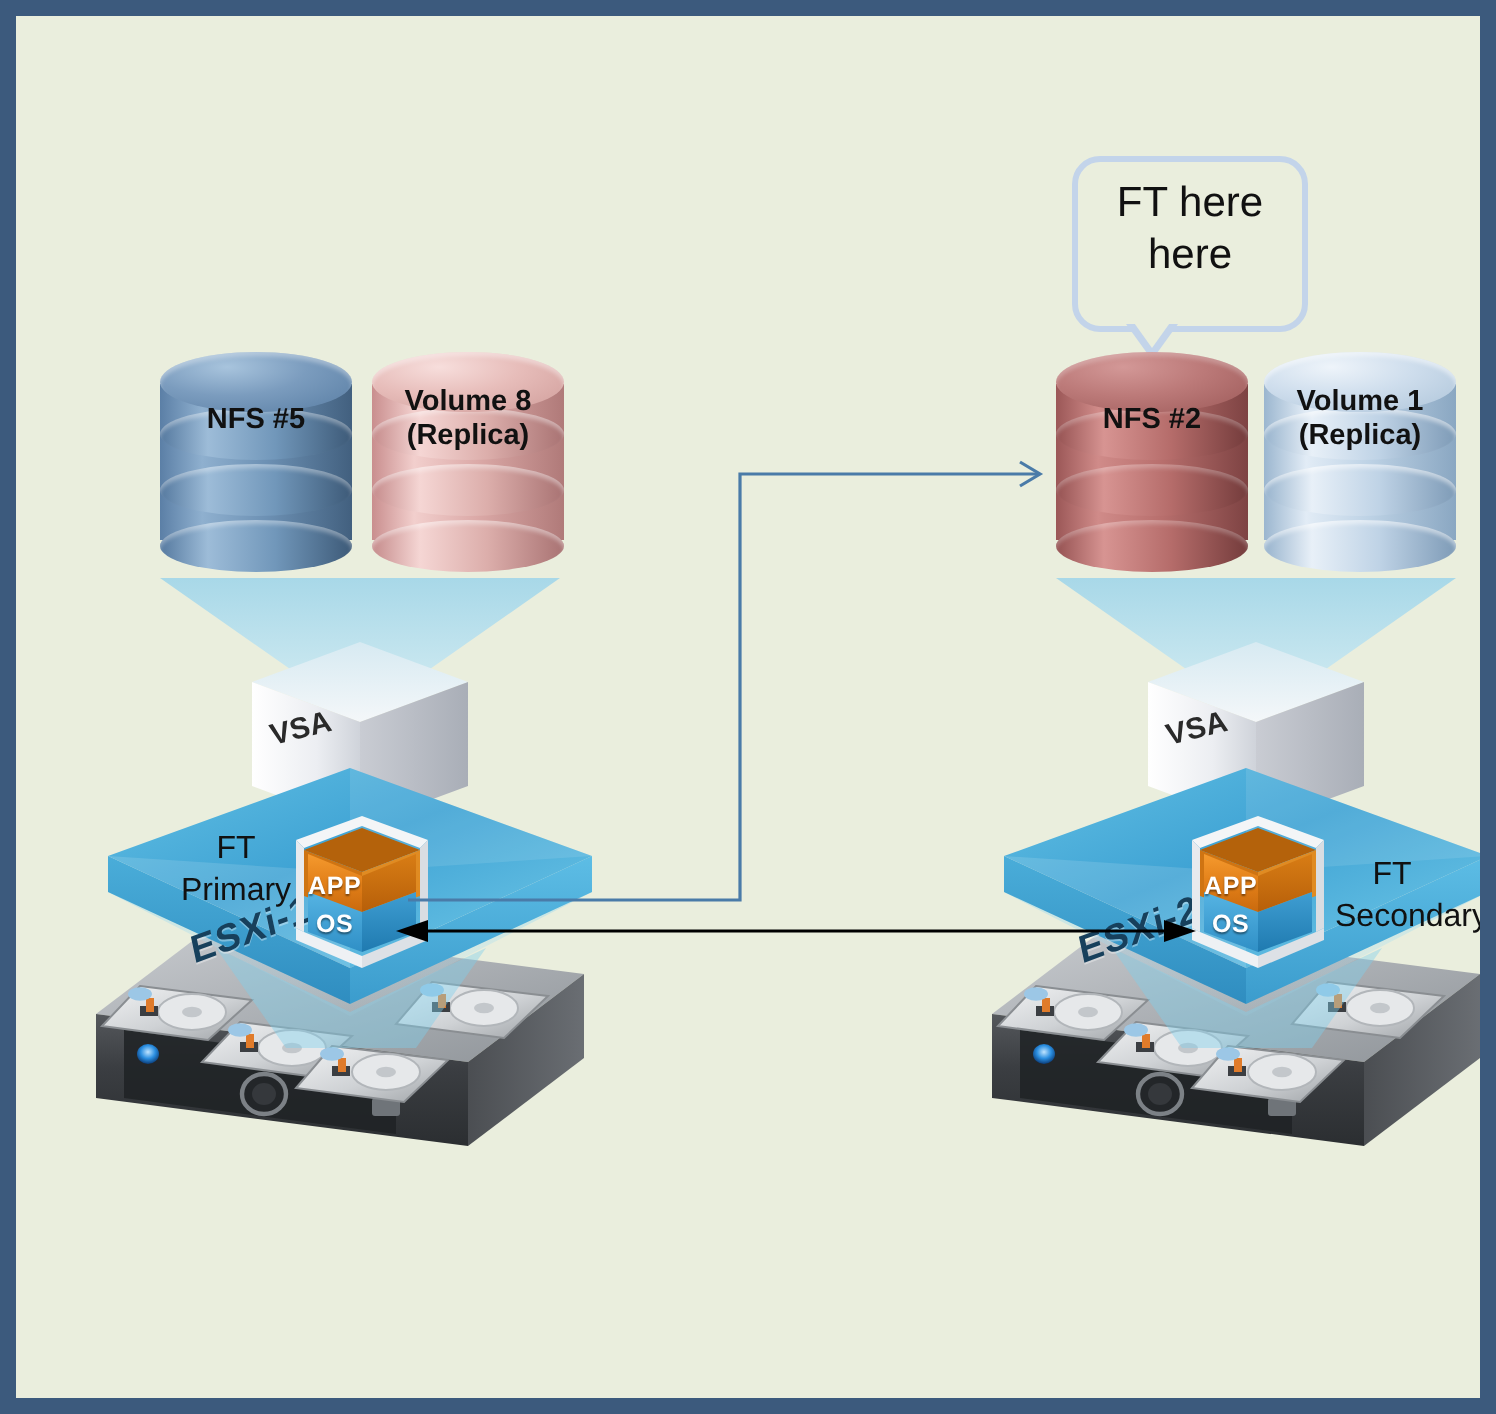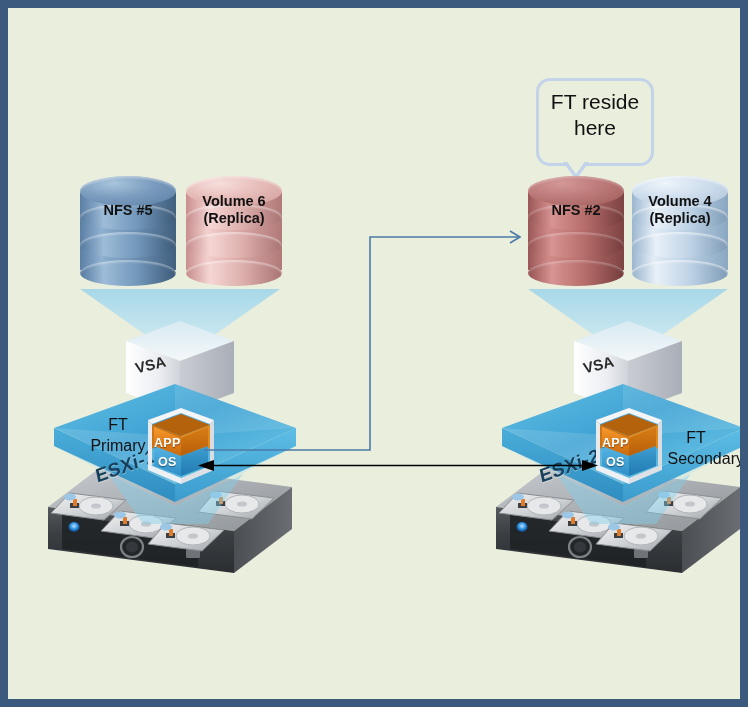--- a/index.html
+++ b/index.html
@@ -115,7 +115,7 @@
 <div id="canvas">
 
   <div class="callout" style="left:528px;top:70px;width:118px;height:88px;">
-    <div>FT reside</div>
+    <div>FT here</div>
     <div>here</div>
     <div class="tail"></div>
     <div class="tail-in"></div>

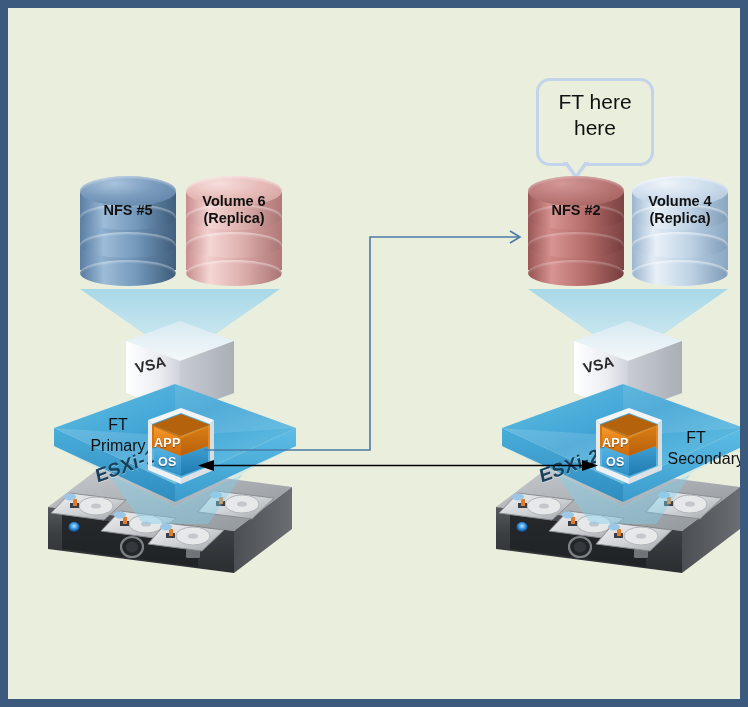--- a/index.html
+++ b/index.html
@@ -136,7 +136,7 @@
     <div class="ring" style="top:56px;"></div>
     <div class="ring" style="top:28px;"></div>
     <div class="ring top" style="top:0px;height:30px;"></div>
-    <div class="lbl" style="top:17px;">Volume 6</div>
+    <div class="lbl" style="top:17px;">Volume 8</div>
     <div class="lbl" style="top:34px;">(Replica)</div>
   </div>
 

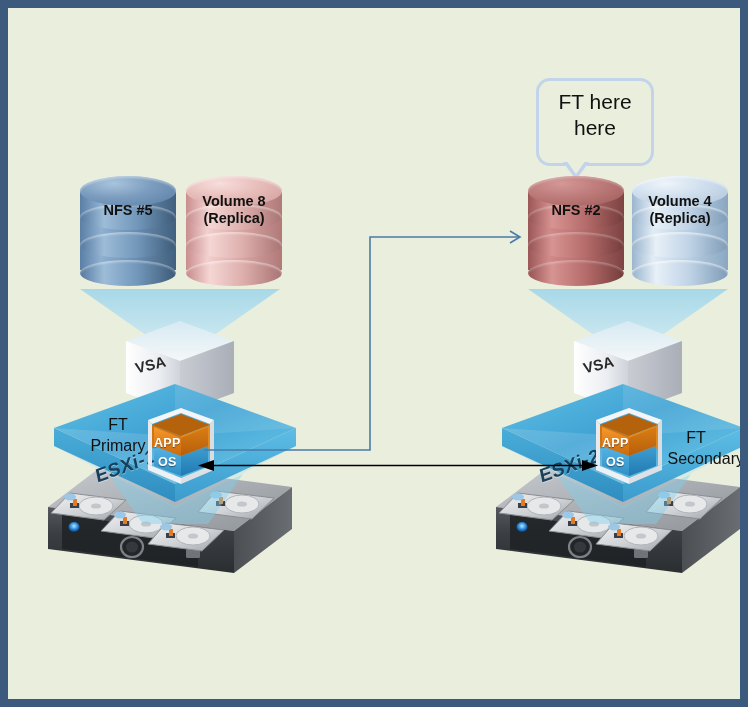--- a/index.html
+++ b/index.html
@@ -155,7 +155,7 @@
     <div class="ring" style="top:56px;"></div>
     <div class="ring" style="top:28px;"></div>
     <div class="ring top" style="top:0px;height:30px;"></div>
-    <div class="lbl" style="top:17px;">Volume 4</div>
+    <div class="lbl" style="top:17px;">Volume 1</div>
     <div class="lbl" style="top:34px;">(Replica)</div>
   </div>
 

